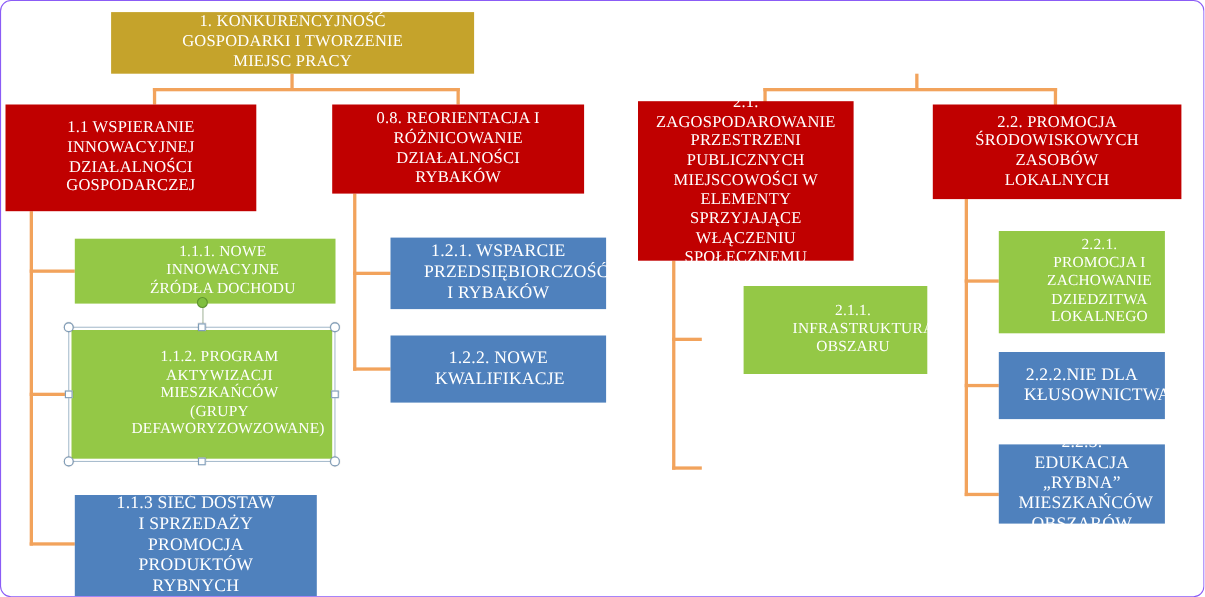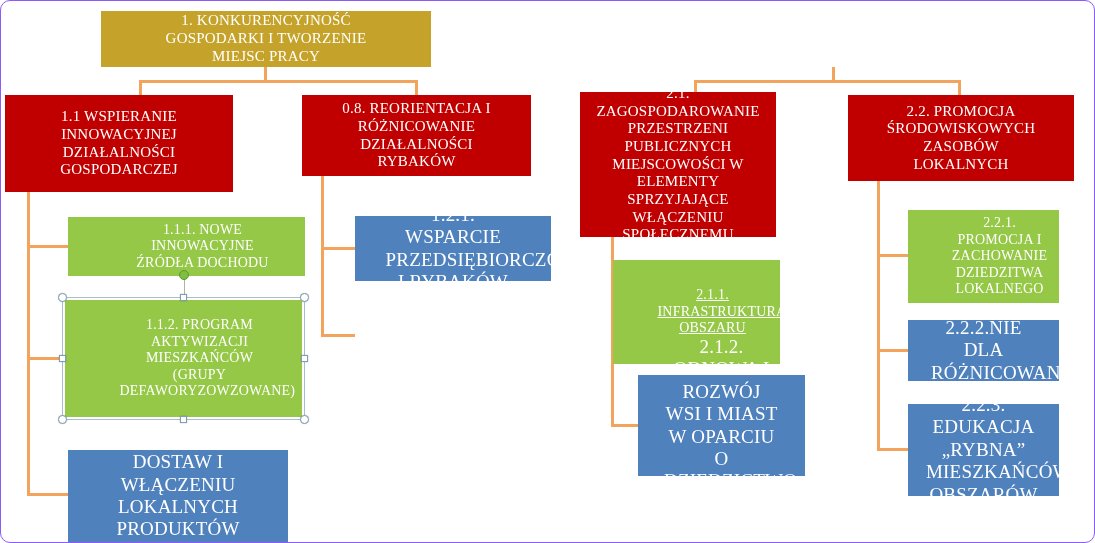--- a/index.html
+++ b/index.html
@@ -31,7 +31,7 @@
   .gold  { background:var(--gold,#C5A32B);  font-size:15px; }
   .red   { background:var(--red,#C00000);   font-size:15px; }
   .green { background:var(--green,#94C846); font-size:14px;padding-left:40px; }
-  .blue  { background:var(--blue,#4F81BD);  font-size:19px; }
+  .blue  { background:var(--blue,#4F81BD);  font-size:16px; }
 
   
   #n1     { left:100px; top:10px;  width:330px; height:56px; }

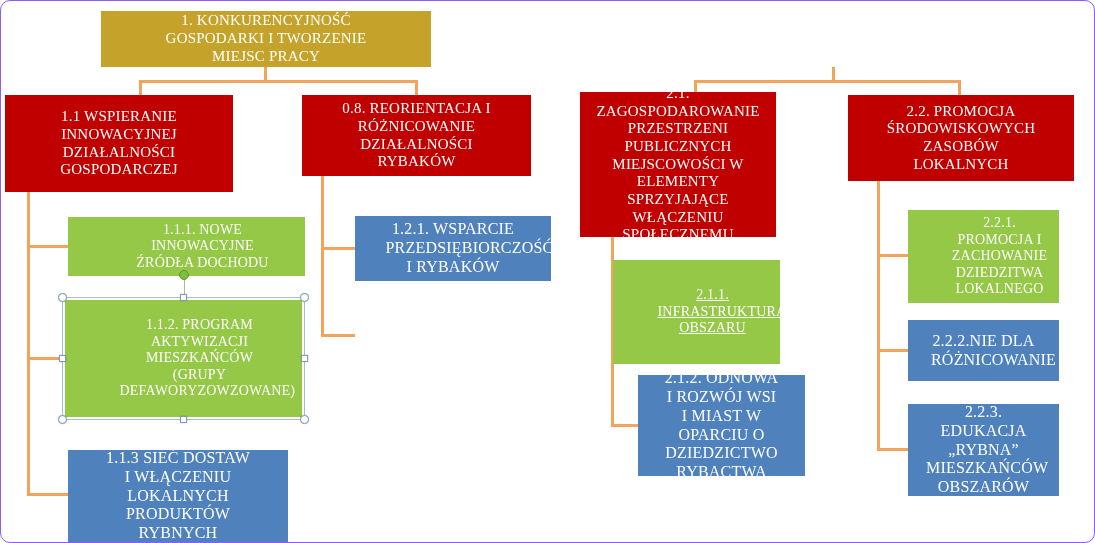--- a/index.html
+++ b/index.html
@@ -45,7 +45,7 @@
   #n1_2_2 { left:354px; top:304px; width:196px; height:61px; }
   #n2_1   { left:579px; top:91px;  width:196px; height:145px; }
   #n2_2   { left:847px; top:94px;  width:226px; height:86px; }
-  #n2_1_1 { left:612px; top:259px; width:167px; height:104px;text-decoration:underline; }
+  #n2_1_1 { left:675px; top:259px; width:167px; height:80px; }
   #n2_1_2 { left:637px; top:374px; width:167px; height:101px; }
   #n2_2_1 { left:907px; top:209px; width:151px; height:93px; }
   #n2_2_2 { left:907px; top:319px; width:151px; height:61px; }

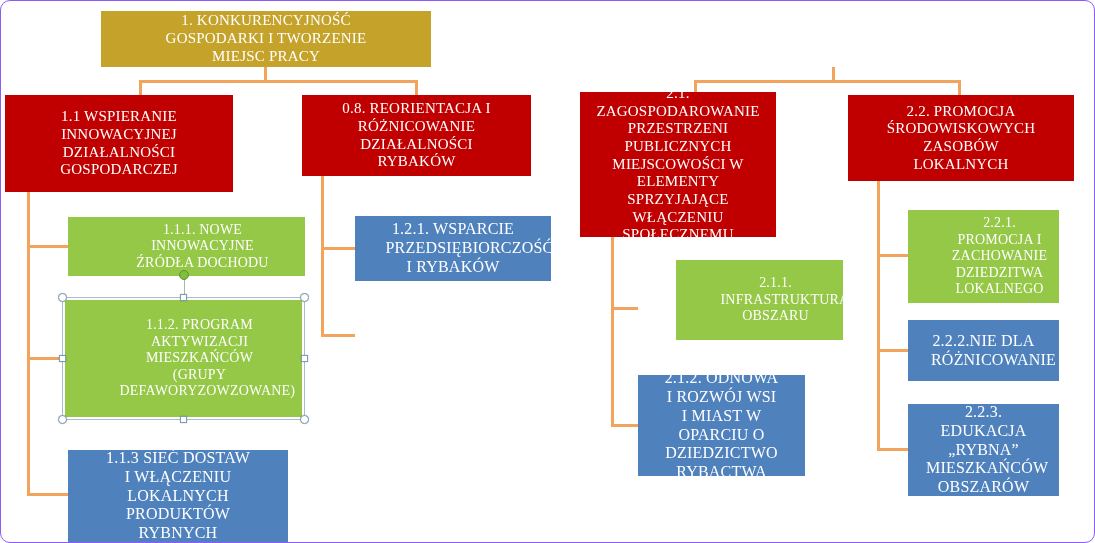--- a/index.html
+++ b/index.html
@@ -159,6 +159,9 @@
   <div class="node blue" id="n1_2_1">
     <span class="lbl">1.2.1. WSPARCIE PRZEDSIĘBIORCZOŚĆ I RYBAKÓW</span>
   </div>
+  <div class="node blue" id="n1_2_2">
+    <span class="lbl">1.2.2. NOWE KWALIFIKACJE</span>
+  </div>
 
   <div class="node red" id="n2_1">
     <span class="lbl">2.1. ZAGOSPODAROWANIE PRZESTRZENI PUBLICZNYCH MIEJSCOWOŚCI W ELEMENTY SPRZYJAJĄCE WŁĄCZENIU SPOŁECZNEMU</span>

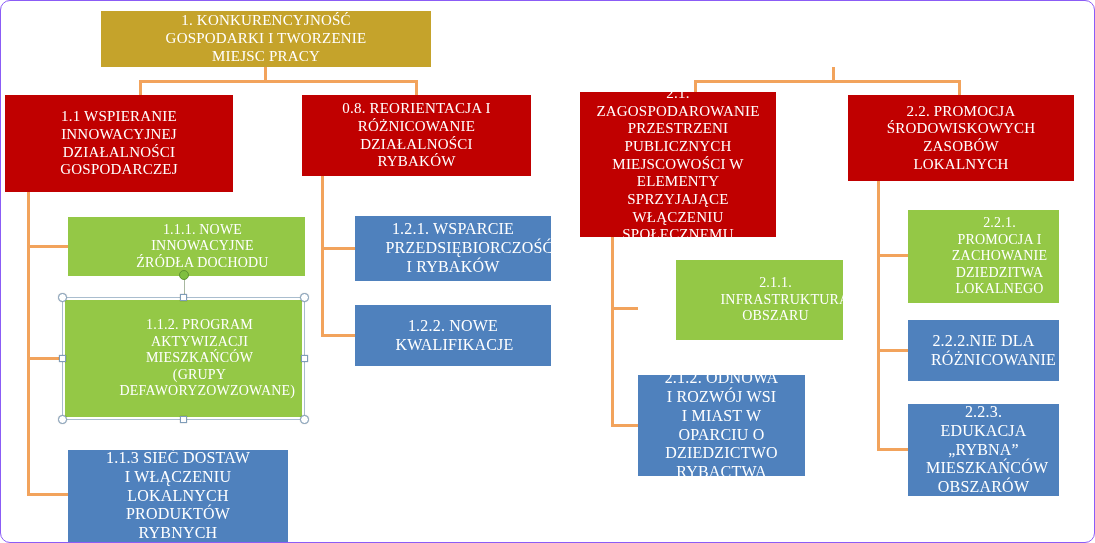--- a/index.html
+++ b/index.html
@@ -179,7 +179,7 @@
     <span class="lbl">2.2.1. PROMOCJA I ZACHOWANIE DZIEDZITWA LOKALNEGO</span>
   </div>
   <div class="node blue" id="n2_2_2">
-    <span class="lbl">2.2.2.NIE DLA RÓŻNICOWANIE</span>
+    <span class="lbl">2.2.2.NIE DLA KŁUSOWNICTWA</span>
   </div>
   <div class="node blue" id="n2_2_3">
     <span class="lbl">2.2.3. EDUKACJA „RYBNA” MIESZKAŃCÓW OBSZARÓW</span>

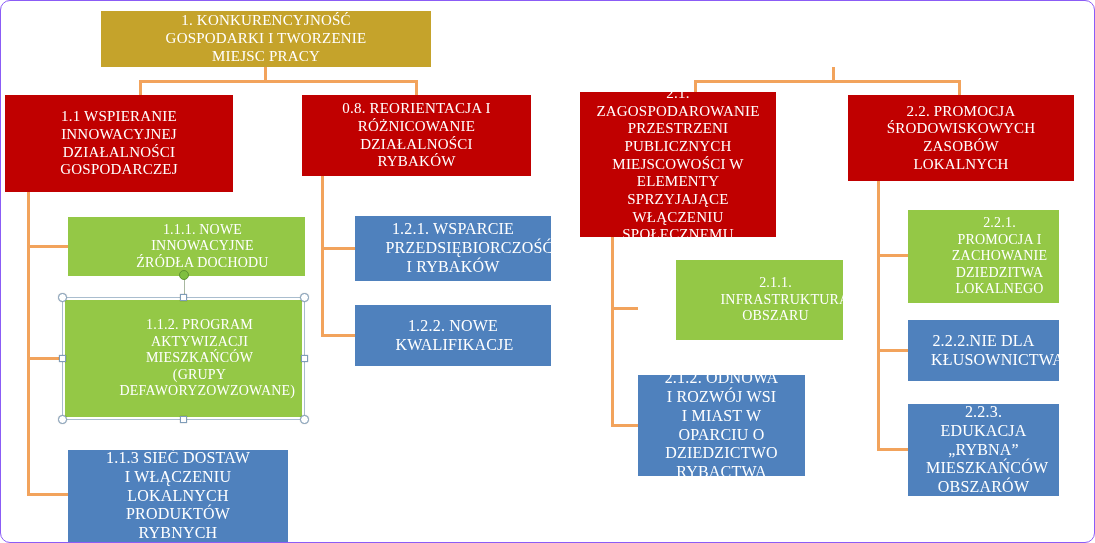--- a/index.html
+++ b/index.html
@@ -172,9 +172,6 @@
   <div class="node green" id="n2_1_1">
     <span class="lbl">2.1.1. INFRASTRUKTURA OBSZARU</span>
   </div>
-  <div class="node blue" id="n2_1_2">
-    <span class="lbl">2.1.2. ODNOWA I ROZWÓJ WSI I MIAST W OPARCIU O DZIEDZICTWO RYBACTWA</span>
-  </div>
   <div class="node green" id="n2_2_1">
     <span class="lbl">2.2.1. PROMOCJA I ZACHOWANIE DZIEDZITWA LOKALNEGO</span>
   </div>

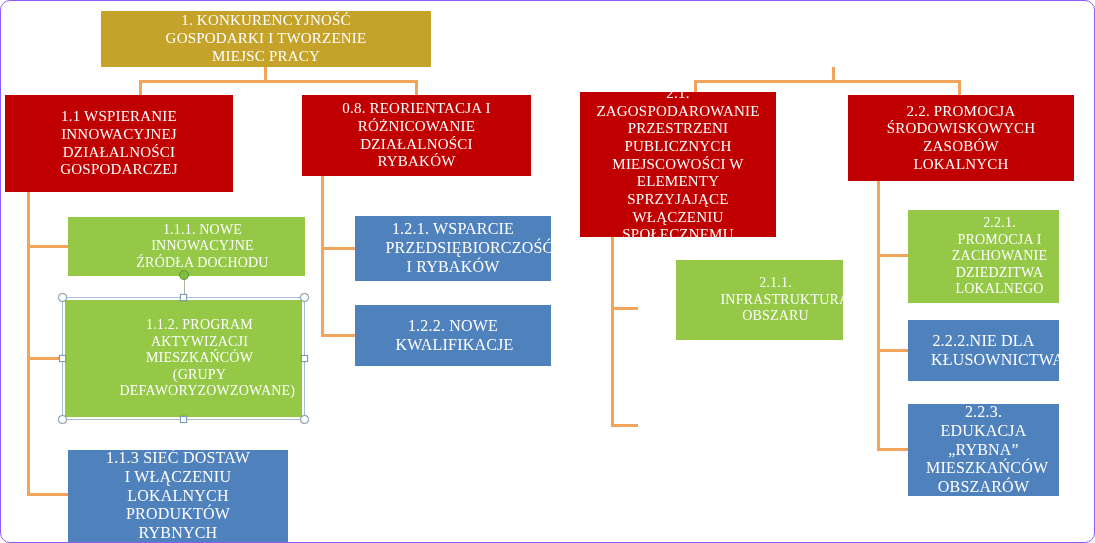--- a/index.html
+++ b/index.html
@@ -49,7 +49,7 @@
   #n2_1_2 { left:637px; top:374px; width:167px; height:101px; }
   #n2_2_1 { left:907px; top:209px; width:151px; height:93px; }
   #n2_2_2 { left:907px; top:319px; width:151px; height:61px; }
-  #n2_2_3 { left:907px; top:403px; width:151px; height:92px; }
+  #n2_2_3 { left:907px; top:403px; width:151px; height:72px; }
 
   
   #n1 .lbl     { max-width:235px; }

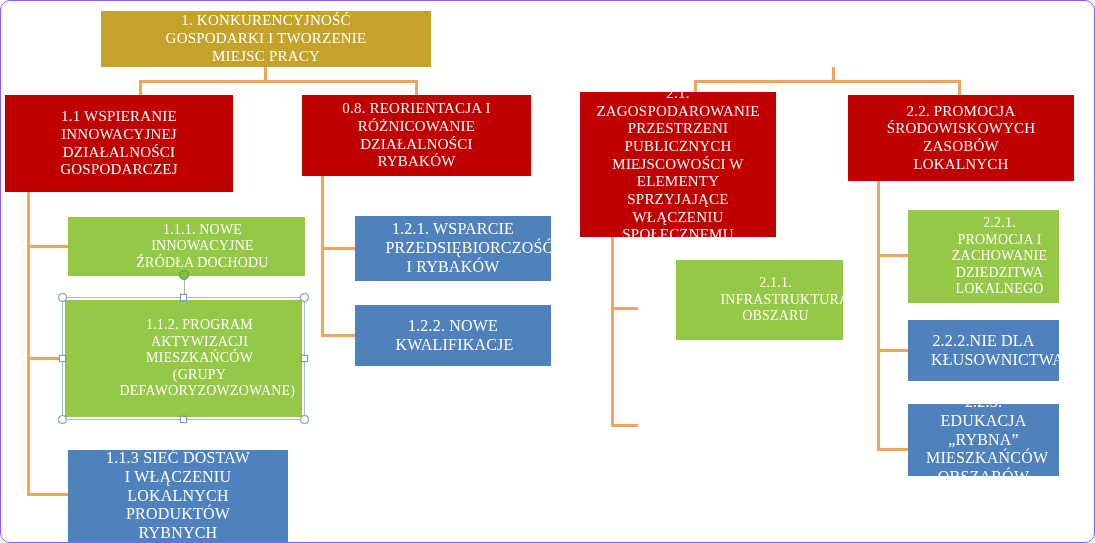--- a/index.html
+++ b/index.html
@@ -154,7 +154,7 @@
     <span class="lbl">1.1.2. PROGRAM AKTYWIZACJI MIESZKAŃCÓW (GRUPY DEFAWORYZOWZOWANE)</span>
   </div>
   <div class="node blue" id="n1_1_3">
-    <span class="lbl">1.1.3 SIEĆ DOSTAW I WŁĄCZENIU LOKALNYCH PRODUKTÓW RYBNYCH</span>
+    <span class="lbl">1.1.3 SIEĆ DOSTAW I SPRZEDAŻY PROMOCJA PRODUKTÓW RYBNYCH</span>
   </div>
   <div class="node blue" id="n1_2_1">
     <span class="lbl">1.2.1. WSPARCIE PRZEDSIĘBIORCZOŚĆ I RYBAKÓW</span>

